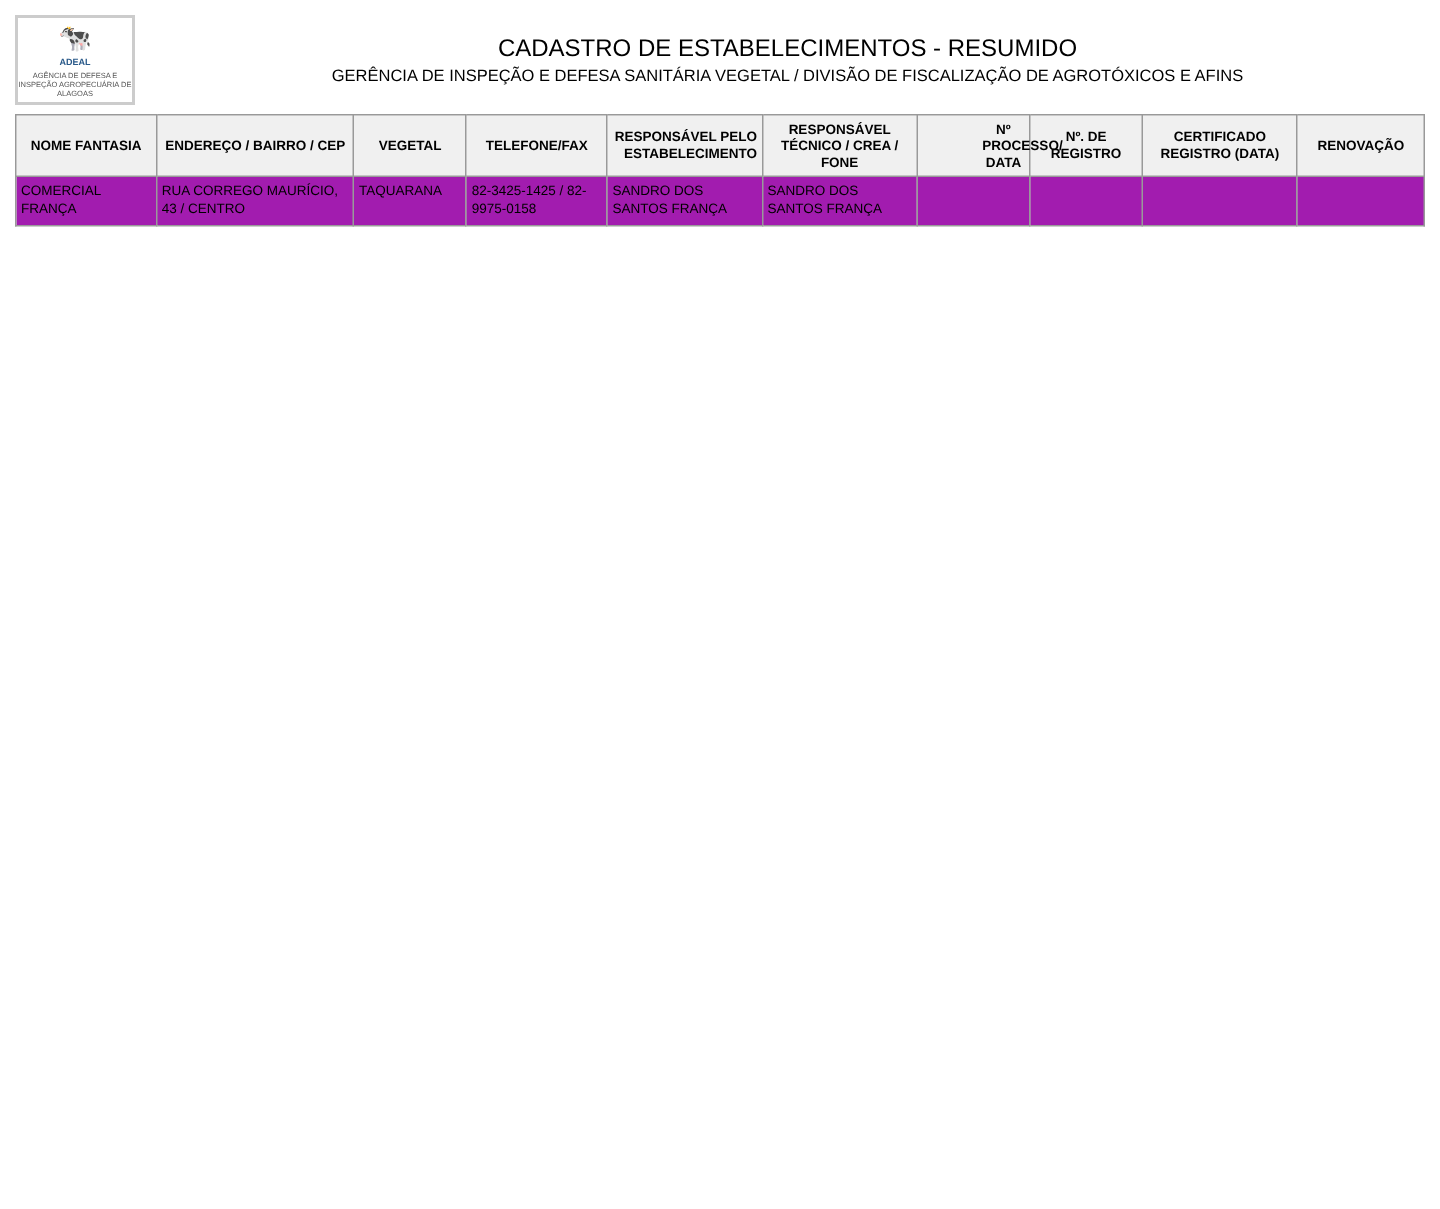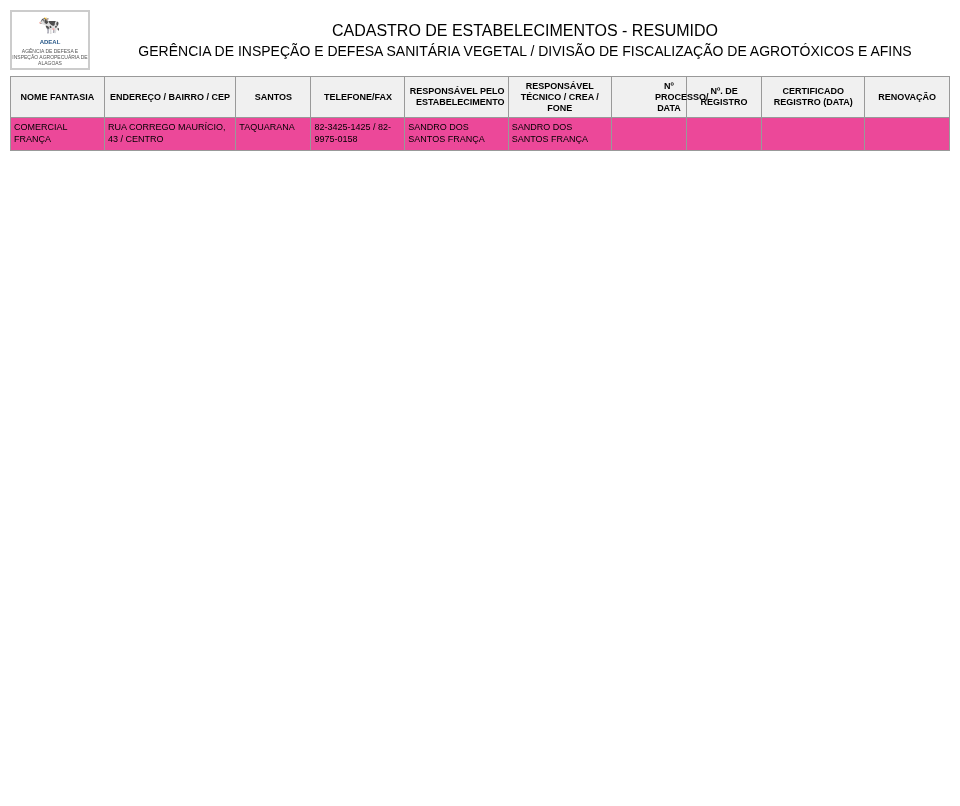--- a/index.html
+++ b/index.html
@@ -72,7 +72,7 @@
     }
 
     .sub-title {
-      font-size: 14px;
+      font-size: 11px;
       color: #000;
       font-weight: normal;
     }

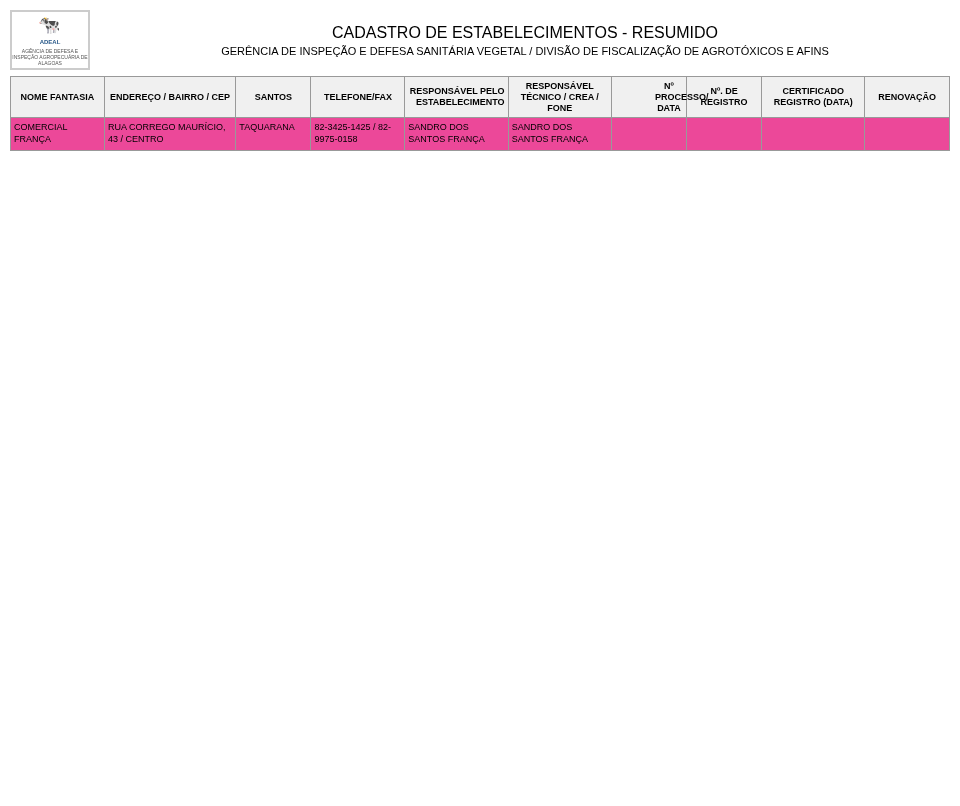--- a/index.html
+++ b/index.html
@@ -154,7 +154,7 @@
         <tr>
           <th class="col-nome">NOME FANTASIA</th>
           <th class="col-endereco">ENDEREÇO / BAIRRO / CEP</th>
-          <th class="col-cidade">SANTOS</th>
+          <th class="col-cidade">VEGETAL</th>
           <th class="col-telefone">TELEFONE/FAX</th>
           <th class="col-resp-estab">RESPONSÁVEL PELO ESTABELECIMENTO</th>
           <th class="col-resp-tec">RESPONSÁVEL TÉCNICO / CREA / FONE</th>

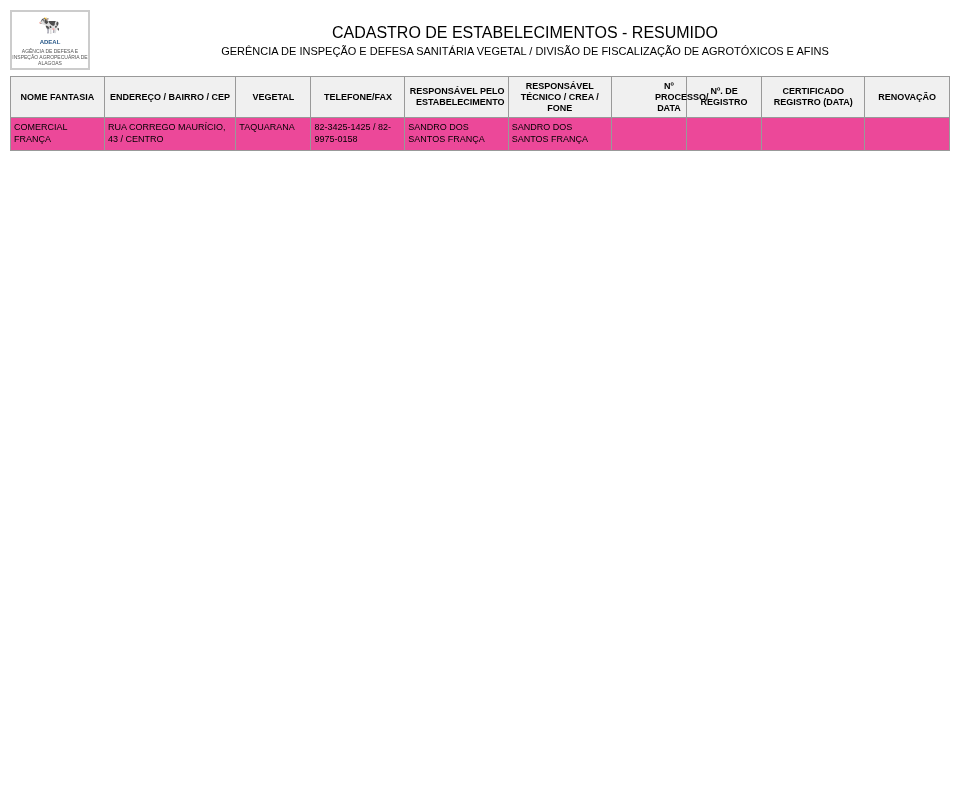--- a/index.html
+++ b/index.html
@@ -120,7 +120,7 @@
     .col-renovacao { width: 9%; }
 
     .row-data td {
-      background-color: #ec4899;
+      background-color: #a21caf;
     }
 
     .footer {

